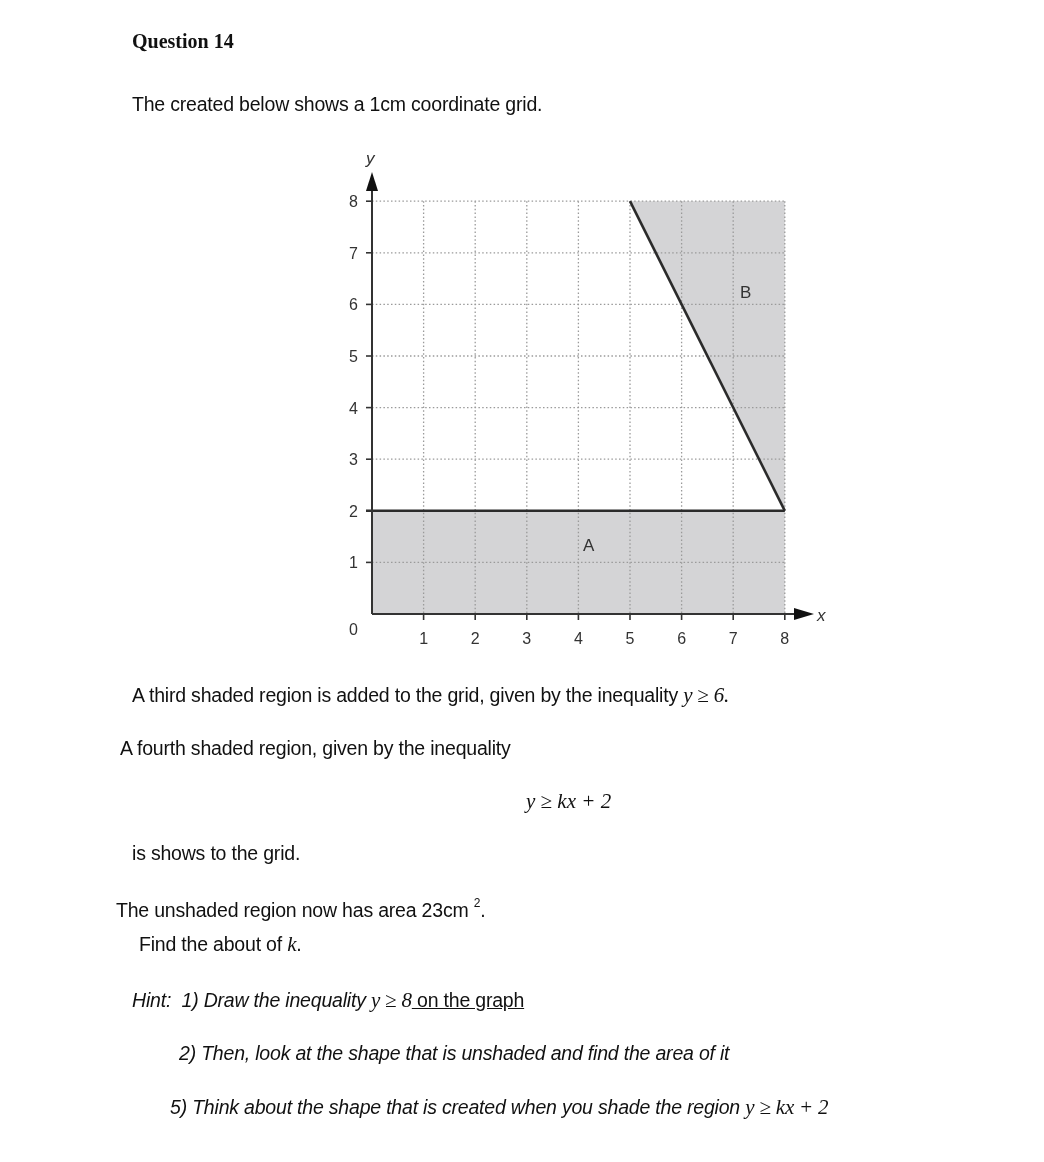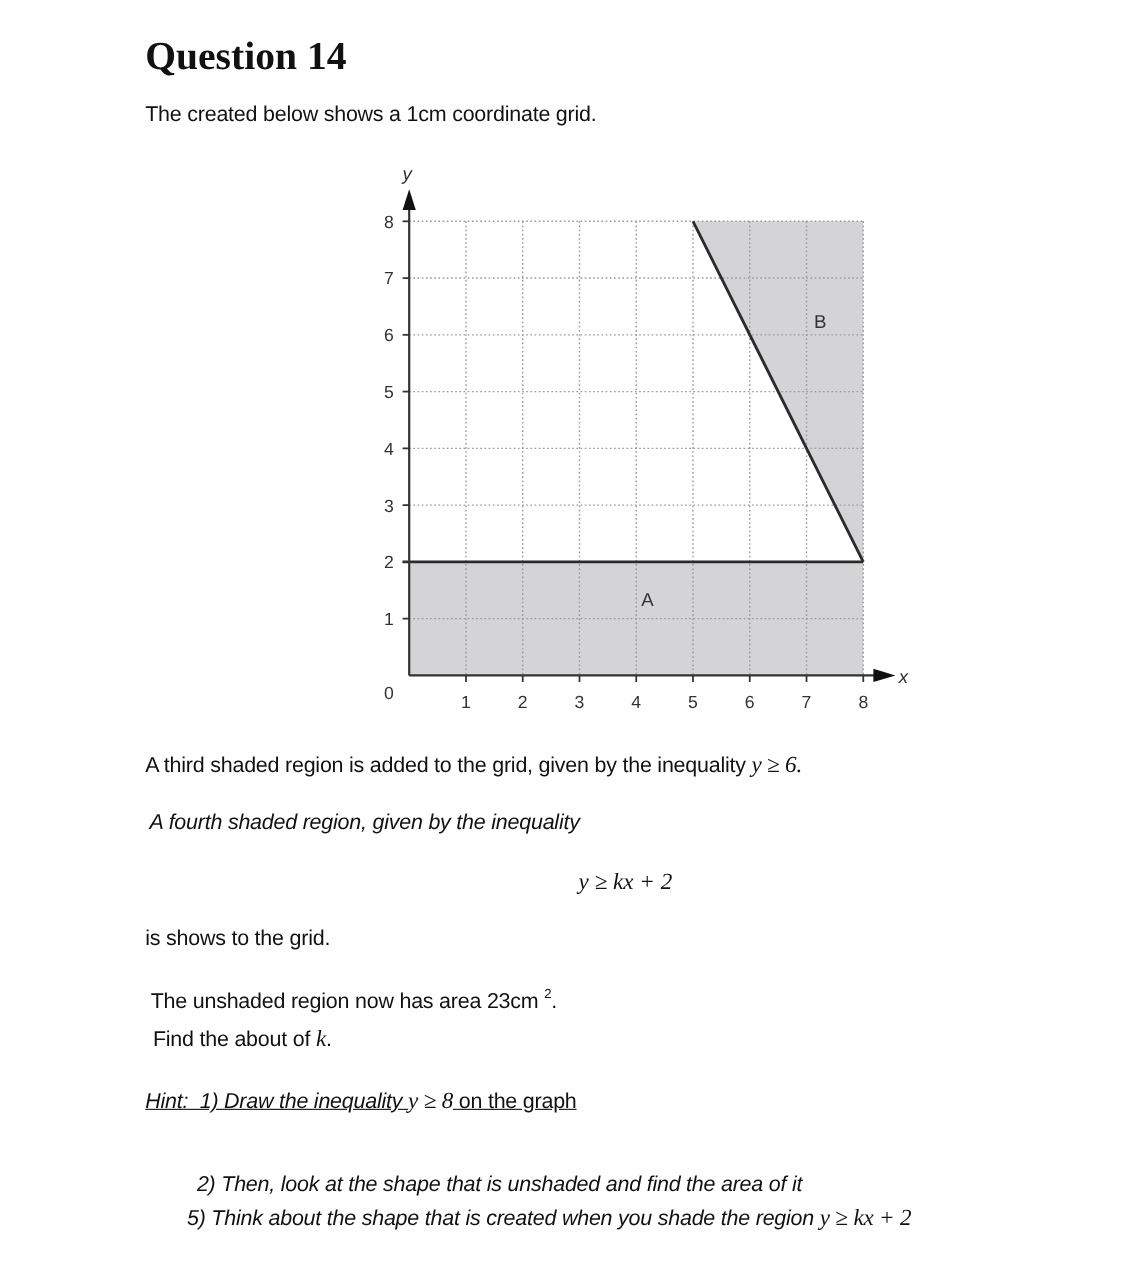--- a/index.html
+++ b/index.html
@@ -5,7 +5,7 @@
   html, body { margin: 0; padding: 0; background: #ffffff; }
   body { width: 1044px; height: 1162px; position: relative; overflow: hidden; color: #111; font-family: "Liberation Sans", "DejaVu Sans", sans-serif; }
   .abs { position: absolute; white-space: nowrap; }
-  .title { left: 132px; top: 30px; font-family: "Liberation Serif", "DejaVu Serif", serif; font-weight: bold; font-size: 36px; }
+  .title { left: 132px; top: 30px; font-family: "Liberation Serif", "DejaVu Serif", serif; font-weight: bold; font-size: 20px; }
   .txt { font-size: 19.5px; letter-spacing: -0.2px; }
   .math { font-family: "Liberation Serif", "DejaVu Serif", serif; font-size: 21px; }
   .mi { font-style: italic; }

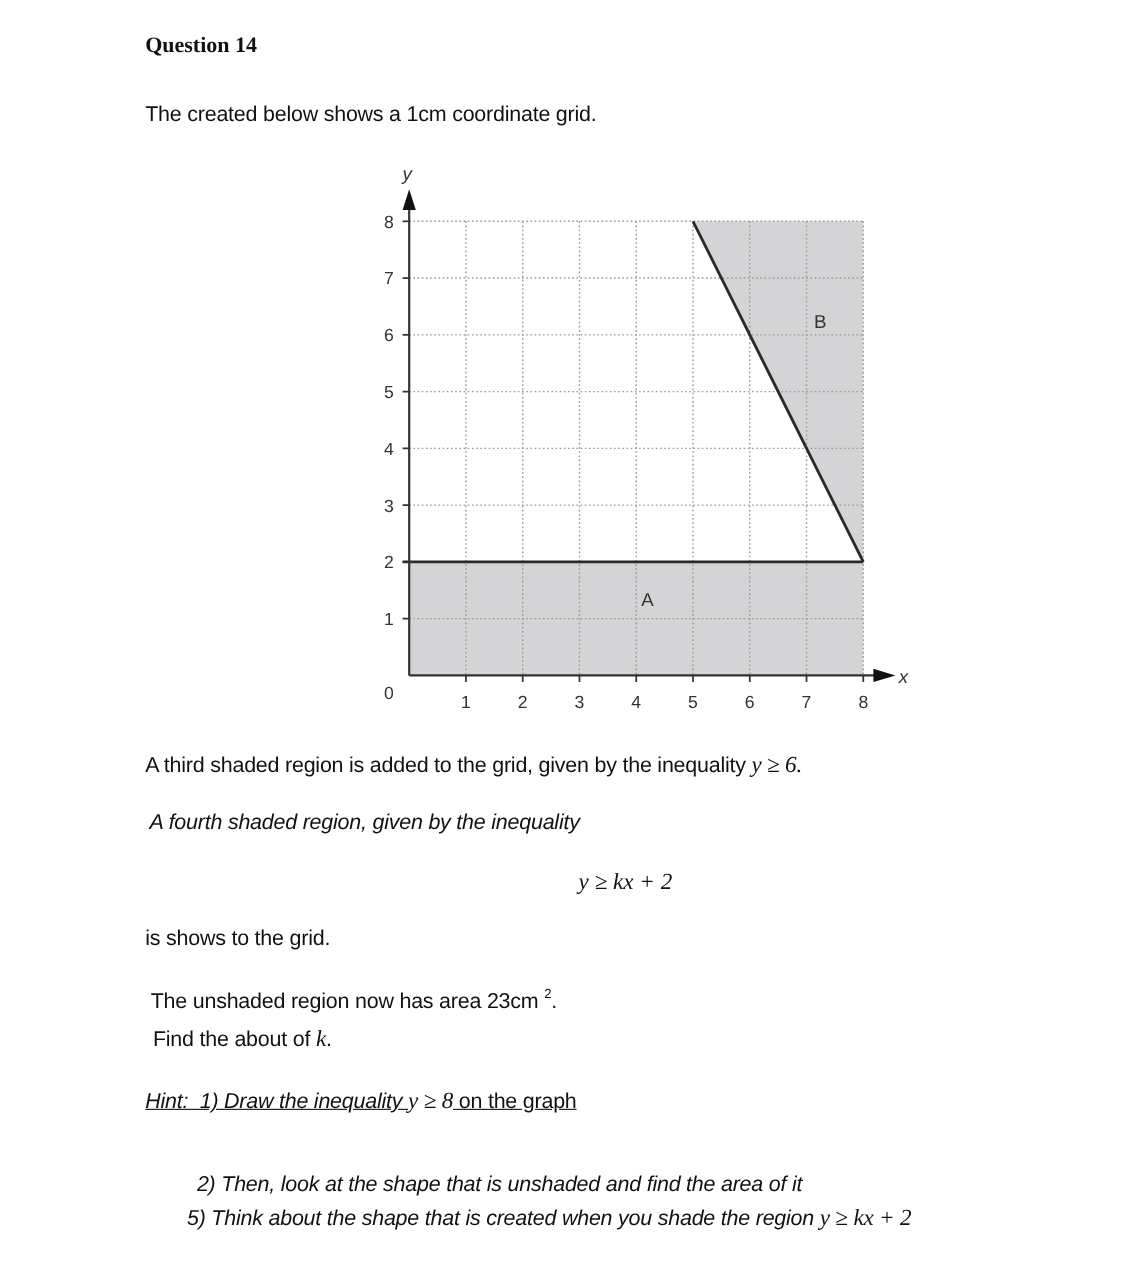--- a/index.html
+++ b/index.html
@@ -104,7 +104,7 @@
   <span>A third shaded region is added to the grid, given by the inequality </span><span class="math mi">y ≥ 6.</span>
 </div>
 
-<div class="abs txt" style="left:136px; top:737px;font-style:italic;">A fourth shaded region, given by the inequality</div>
+<div class="abs txt" style="left:120px; top:737px;">A fourth shaded region, given by the inequality</div>
 
 <div class="abs math" style="left:526px; top:789px;">
   <span class="mi">y ≥ kx + 2</span>

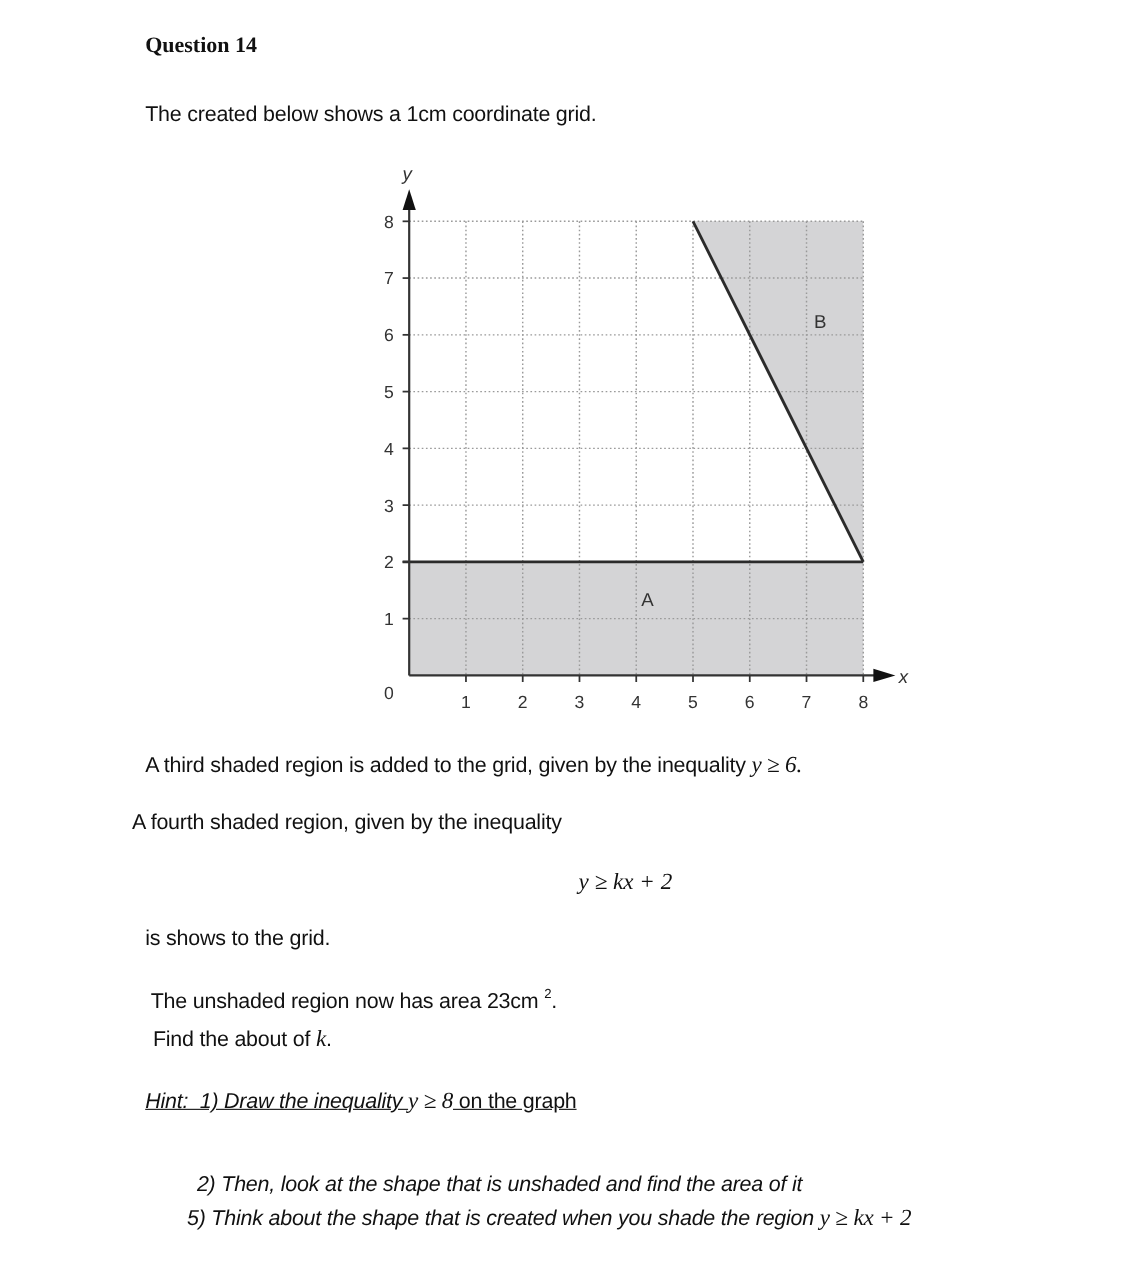--- a/index.html
+++ b/index.html
@@ -112,7 +112,7 @@
 
 <div class="abs txt" style="left:132px; top:842px;">is shows to the grid.</div>
 
-<div class="abs txt" style="left:137px; top:898px;">
+<div class="abs txt" style="left:116px; top:898px;">
   <span>The unshaded region now has area 23cm</span>
   <sup>2</sup><span>.</span>
 </div>

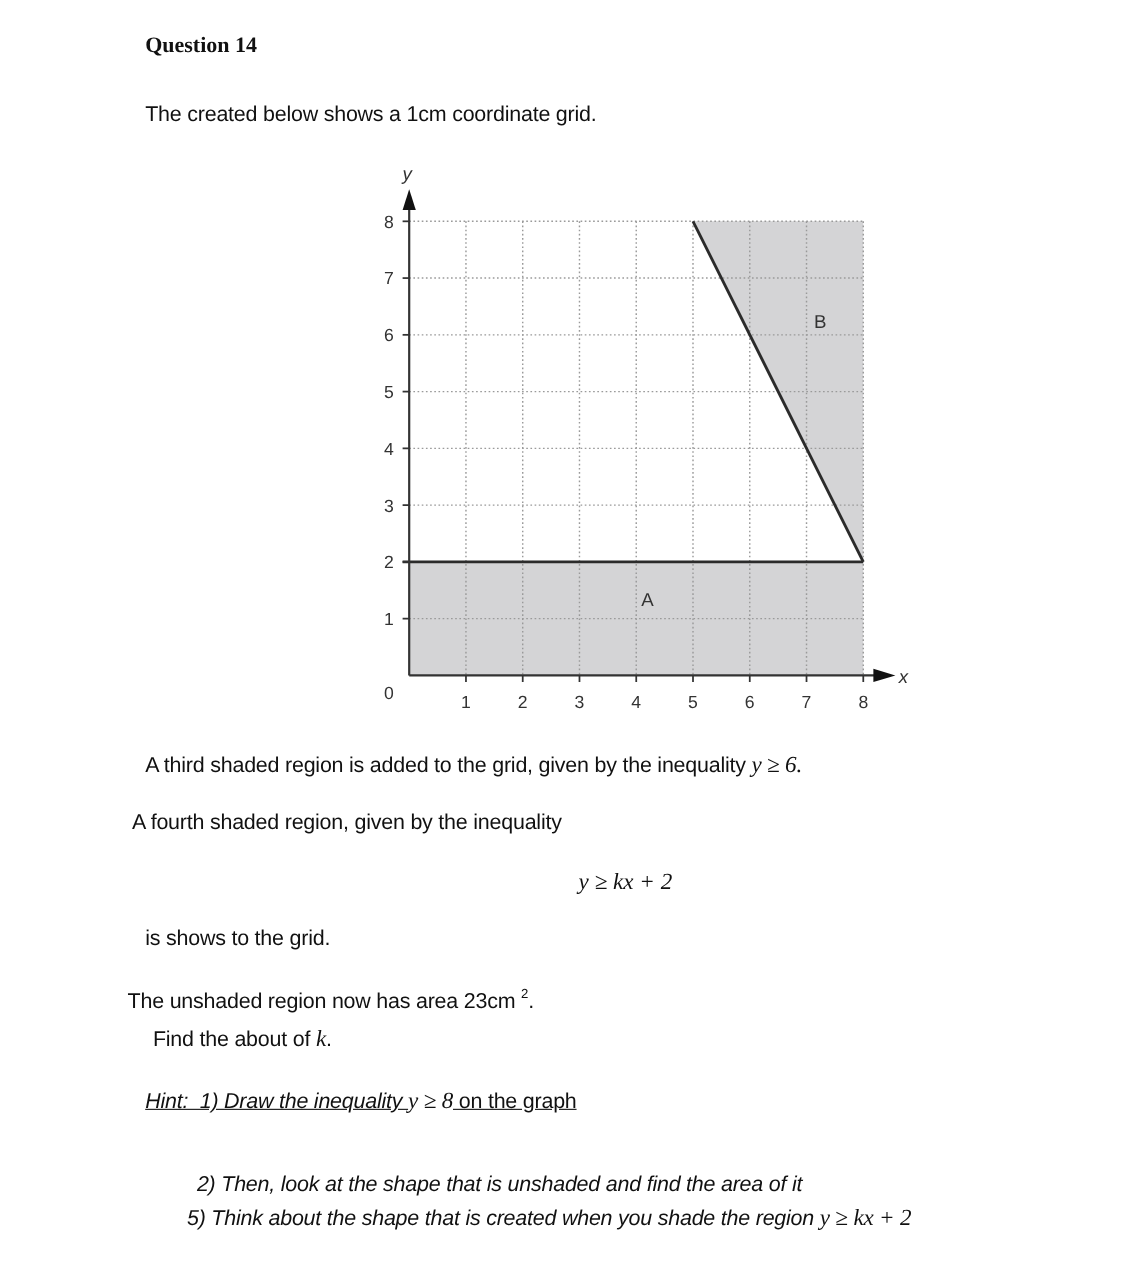--- a/index.html
+++ b/index.html
@@ -122,7 +122,7 @@
 </div>
 
 <div class="abs txt" style="left:132px; top:988px;">
-  <span class="it" style="white-space:pre;text-decoration:underline;">Hint:  1) Draw the inequality </span><span class="math mi">y ≥ 8</span><span style="white-space:pre;text-decoration:underline;"> on the graph</span>
+  <span class="it" style="white-space:pre;">Hint:  1) Draw the inequality </span><span class="math mi">y ≥ 8</span><span style="white-space:pre;text-decoration:underline;"> on the graph</span>
 </div>
 
 <div class="abs txt it" style="left:179px; top:1042px;margin-top:24px;">2) Then, look at the shape that is unshaded and find the area of it</div>

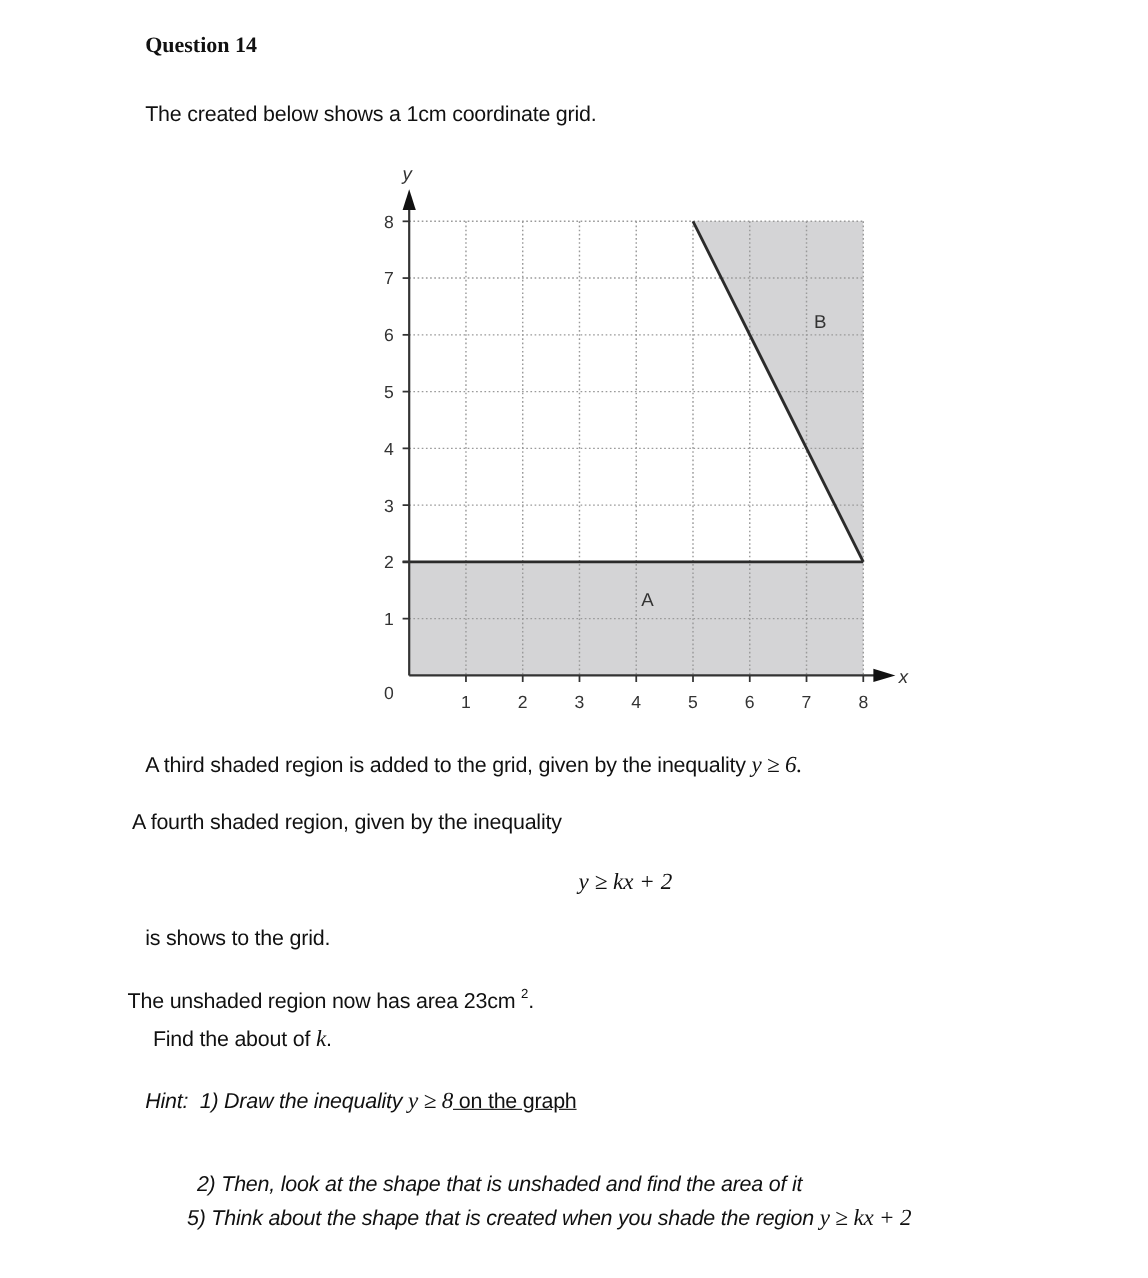--- a/index.html
+++ b/index.html
@@ -125,7 +125,7 @@
   <span class="it" style="white-space:pre;">Hint:  1) Draw the inequality </span><span class="math mi">y ≥ 8</span><span style="white-space:pre;text-decoration:underline;"> on the graph</span>
 </div>
 
-<div class="abs txt it" style="left:179px; top:1042px;margin-top:24px;">2) Then, look at the shape that is unshaded and find the area of it</div>
+<div class="abs txt it" style="left:179px; top:1042px;">2) Then, look at the shape that is unshaded and find the area of it</div>
 
 <div class="abs txt" style="left:170px; top:1095px;">
   <span class="it" style="white-space:pre;">5) Think about the shape that is created when you shade the region </span><span class="math mi">y ≥ kx + 2</span>

